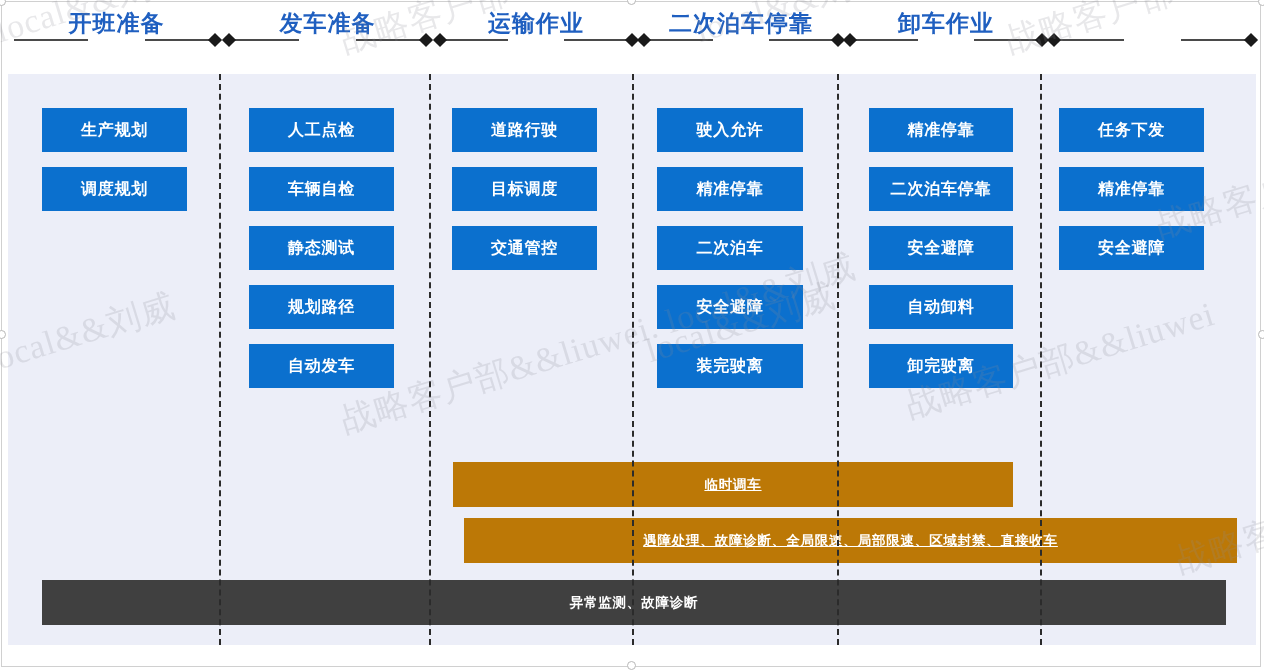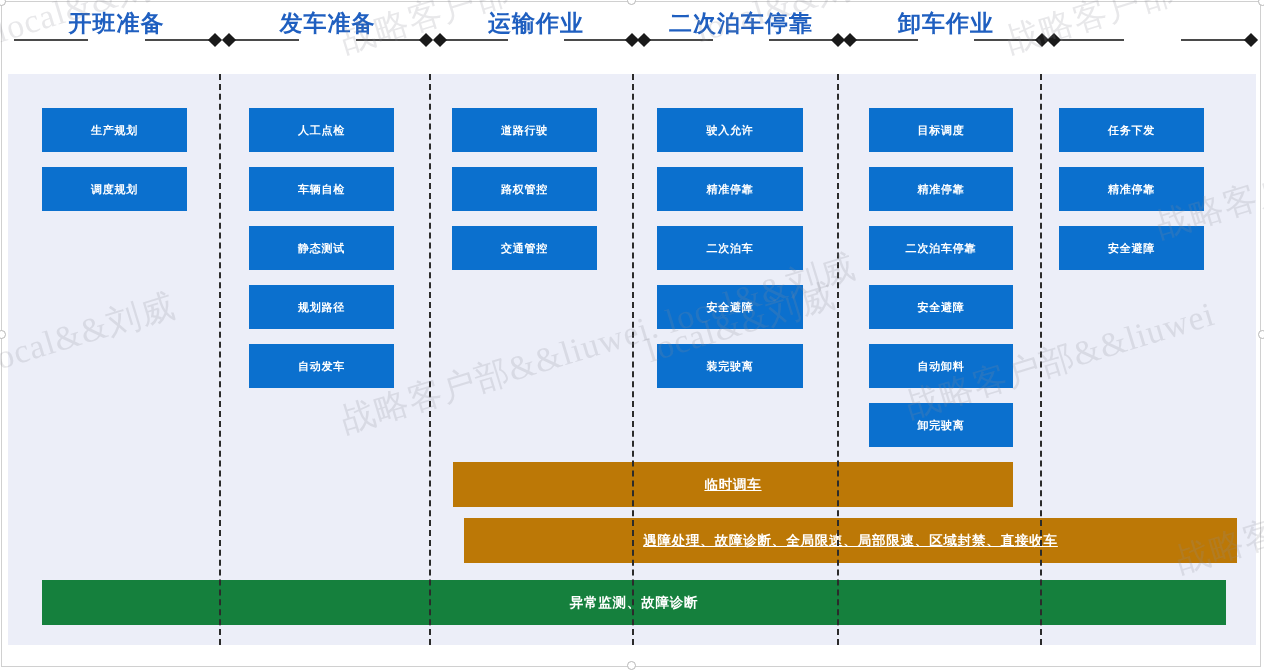--- a/index.html
+++ b/index.html
@@ -37,7 +37,7 @@
   
   .col{position:absolute;z-index:3;}
   .task{position:relative;height:44px;margin-bottom:15px;background:#0B70CE;color:#ffffff;
-        display:flex;align-items:center;justify-content:center;font-size:11px;font-weight:bold;letter-spacing:.8px;}
+        display:flex;align-items:center;justify-content:center;font-size:16px;font-weight:bold;letter-spacing:.8px;}
 
   
   .bar{position:absolute;display:flex;align-items:center;justify-content:center;color:#ffffff;

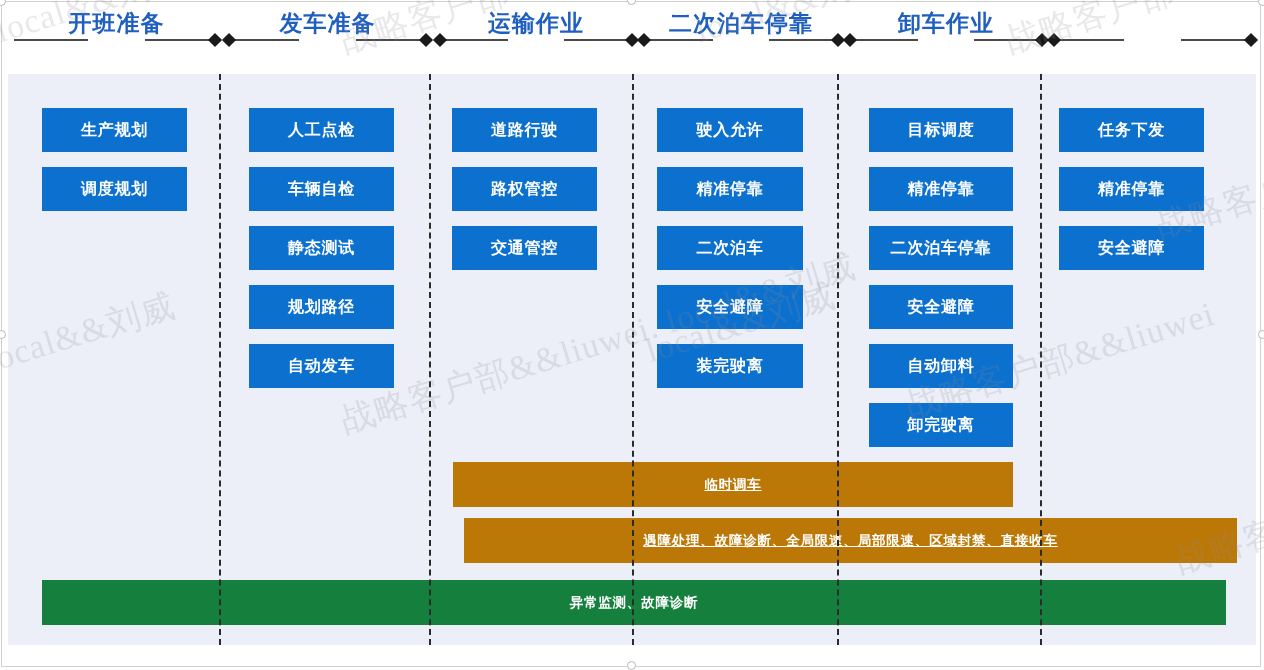--- a/index.html
+++ b/index.html
@@ -148,7 +148,6 @@
   </div>
 
   <div class="col" style="left:869px;top:108px;width:144px;">
-    <div class="task">目标调度</div>
     <div class="task">精准停靠</div>
     <div class="task">二次泊车停靠</div>
     <div class="task">安全避障</div>

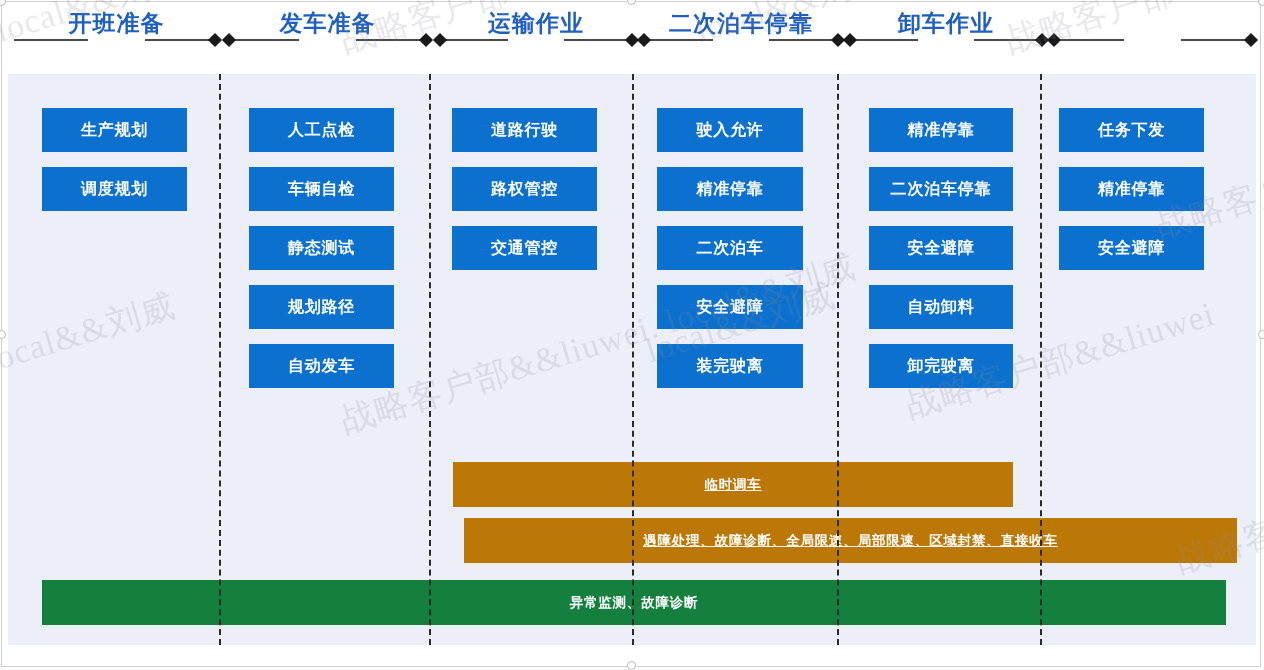--- a/index.html
+++ b/index.html
@@ -135,7 +135,7 @@
 
   <div class="col" style="left:452px;top:108px;width:145px;text-align:center;">
     <div class="task">道路行驶</div>
-    <div class="task">路权管控</div>
+    <div class="task">目标调度</div>
     <div class="task">交通管控</div>
   </div>
 

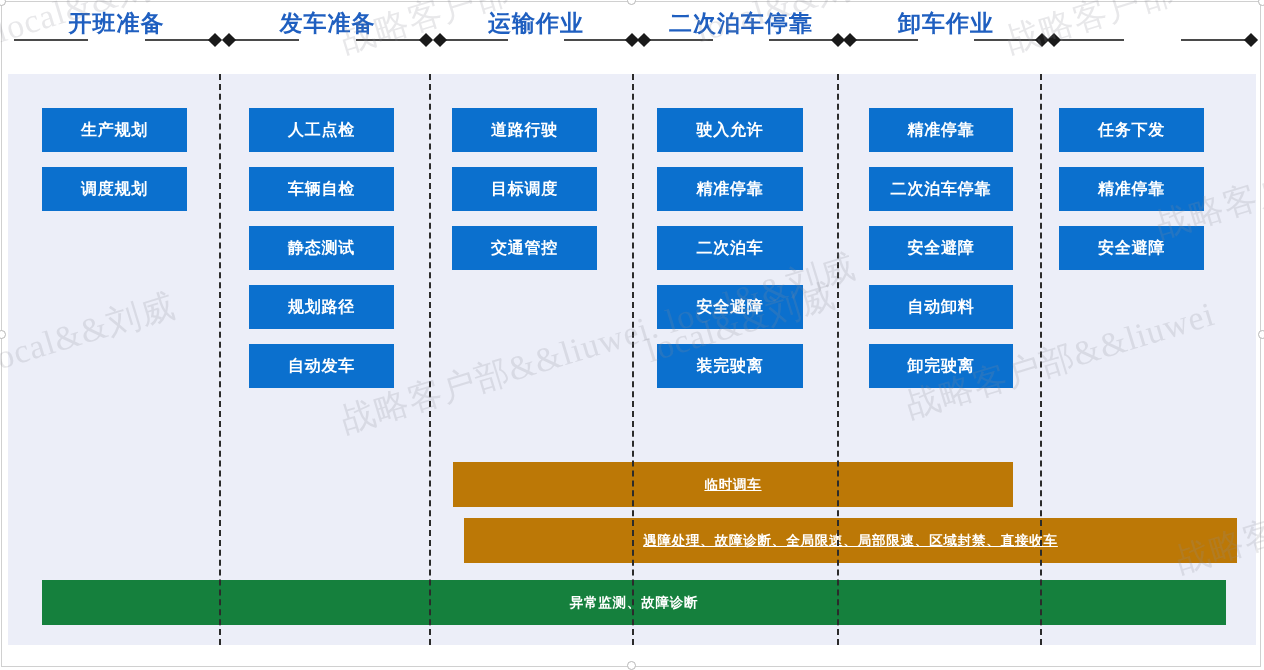--- a/index.html
+++ b/index.html
@@ -43,7 +43,7 @@
   .bar{position:absolute;display:flex;align-items:center;justify-content:center;color:#ffffff;
        font-size:13.5px;font-weight:bold;letter-spacing:.8px;z-index:3;white-space:nowrap;}
   .bar.orange{background:#BC7806;text-decoration:underline;}
-  .bar.navy{background:#15803d;}
+  .bar.navy{background:#404040;}
 </style>
 </head>
 <body>

